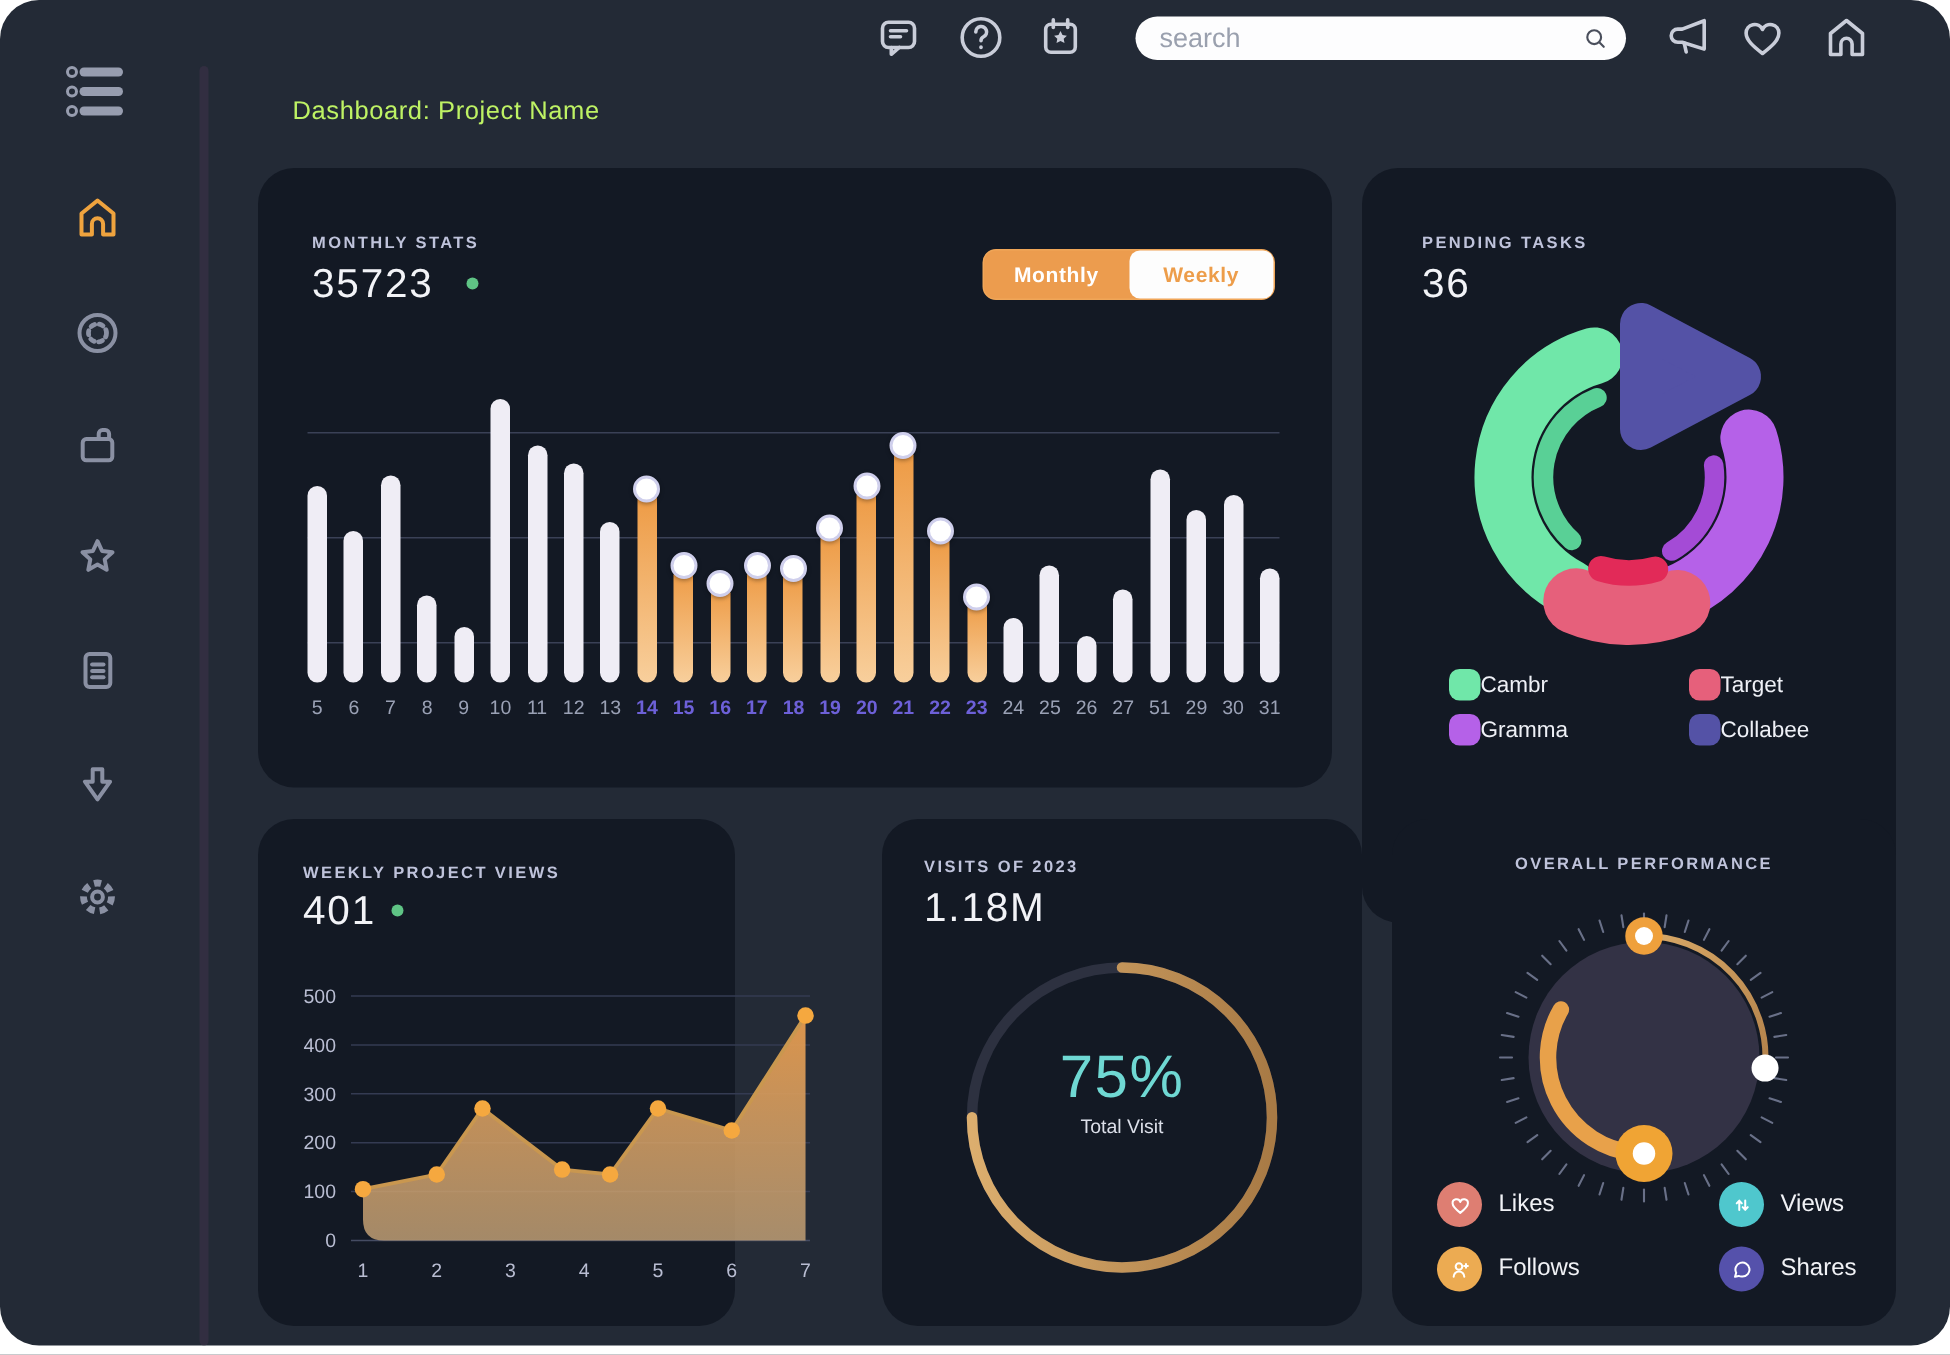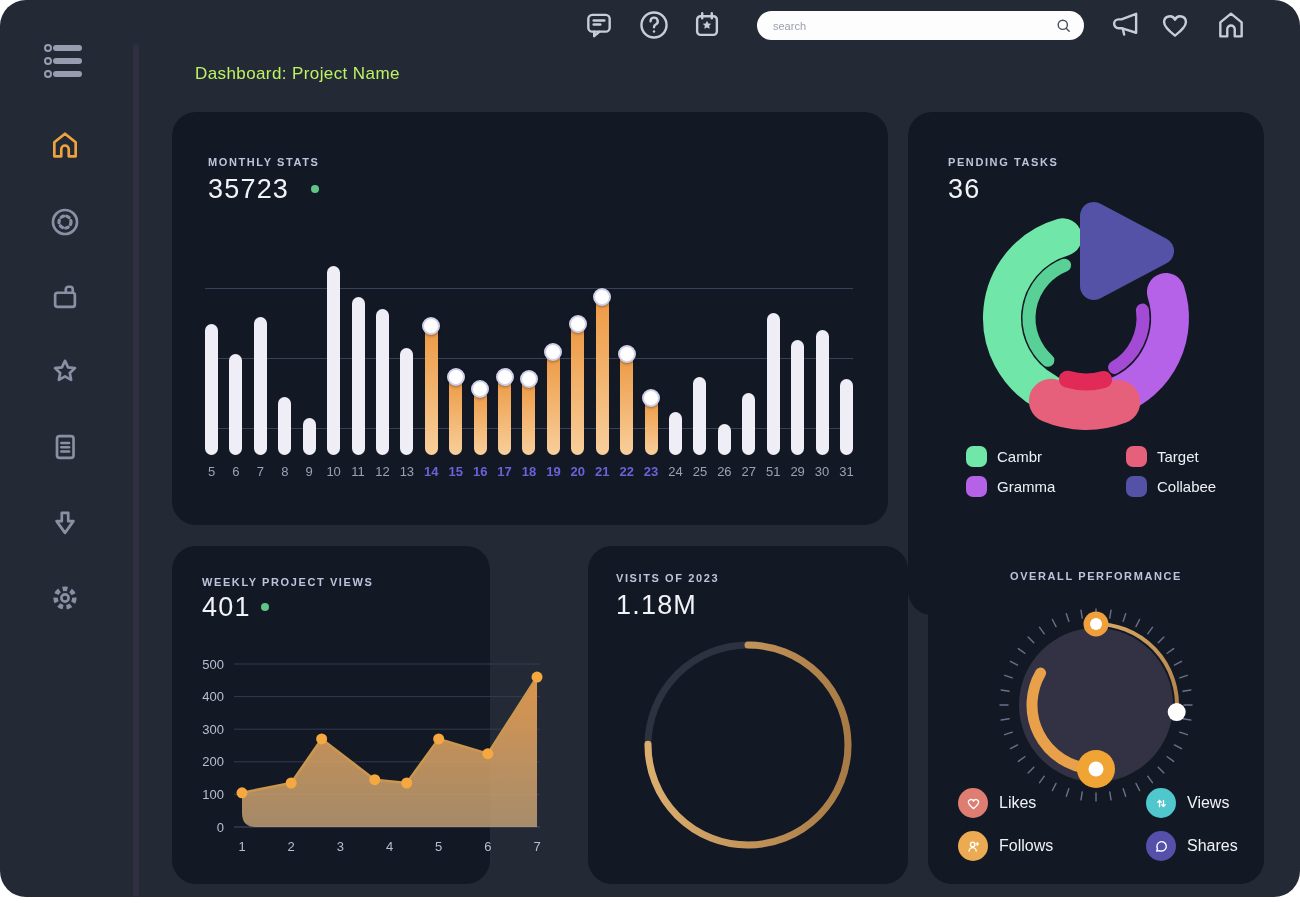--- a/index.html
+++ b/index.html
@@ -14,7 +14,7 @@
   .searchbox{position:absolute;left:757px;top:11px;width:327px;height:29px;background:#fdfdfe;
     border-radius:15px;display:flex;align-items:center;}
   .searchbox input{flex:1;border:none;outline:none;background:transparent;padding:0 10px 0 16px;
-    font-size:11px;color:#3a3f4c;font-family:"Liberation Sans",sans-serif;}
+    font-size:18px;color:#3a3f4c;font-family:"Liberation Sans",sans-serif;}
   .searchbox input::placeholder{color:#9aa0ae;}
   .search-glyph{width:17px;height:17px;margin-right:12px;color:#4a4f5c;}
 

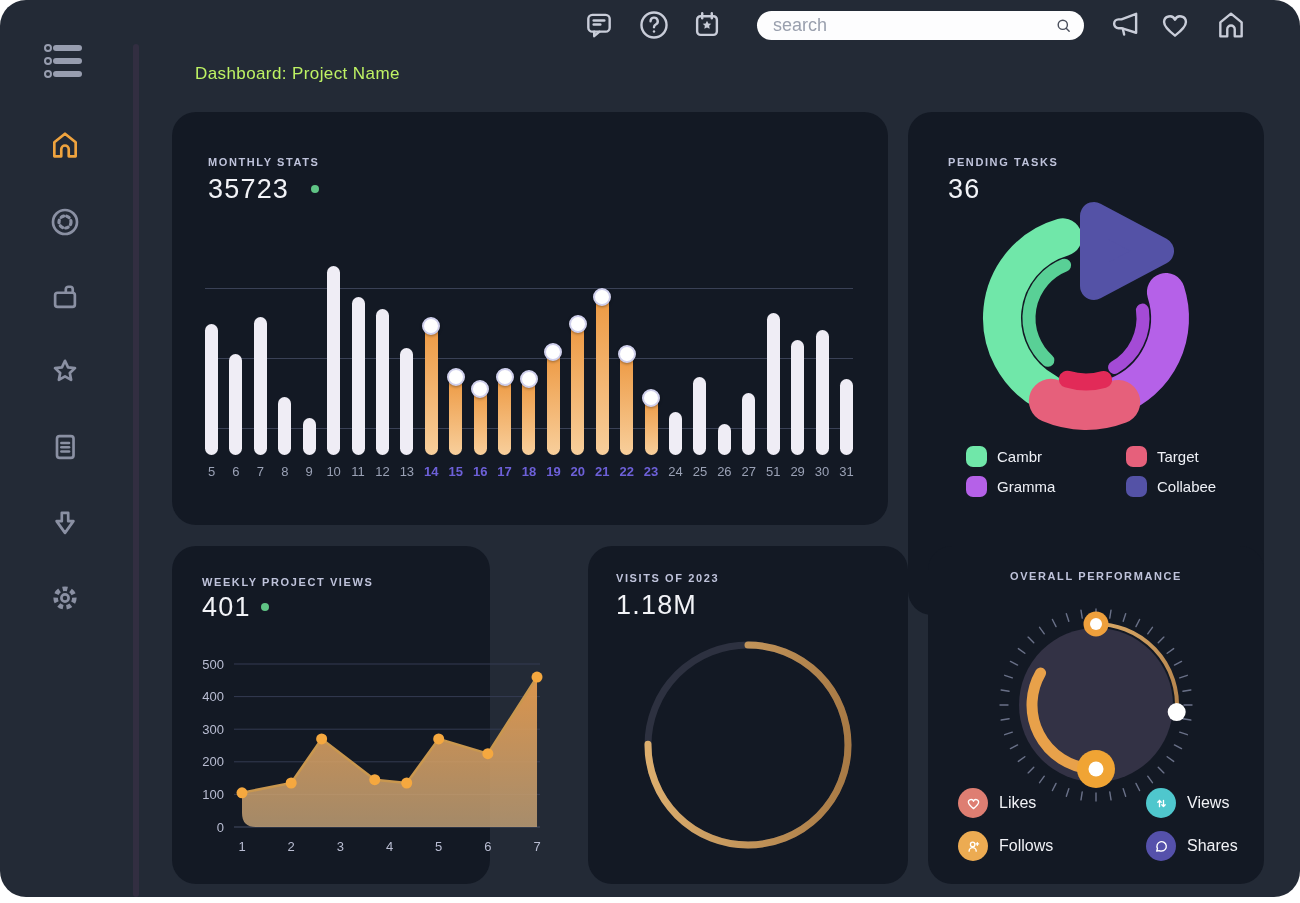--- a/index.html
+++ b/index.html
@@ -194,6 +194,10 @@
     <div class="card-title" style="left:36px;top:44px">MONTHLY STATS</div>
     <div class="card-value" style="left:36px;top:62px">
       <span>35723</span><span class="dot" style="margin-left:22px"></span>
+    </div>
+    <div class="toggle">
+      <div class="toggle-opt toggle-monthly">Monthly</div>
+      <div class="toggle-opt toggle-weekly">Weekly</div>
     </div>
     <div class="bar-chart" id="monthly-bar-plot">
         <div class="gridline" style="top: 14.4%;"></div>

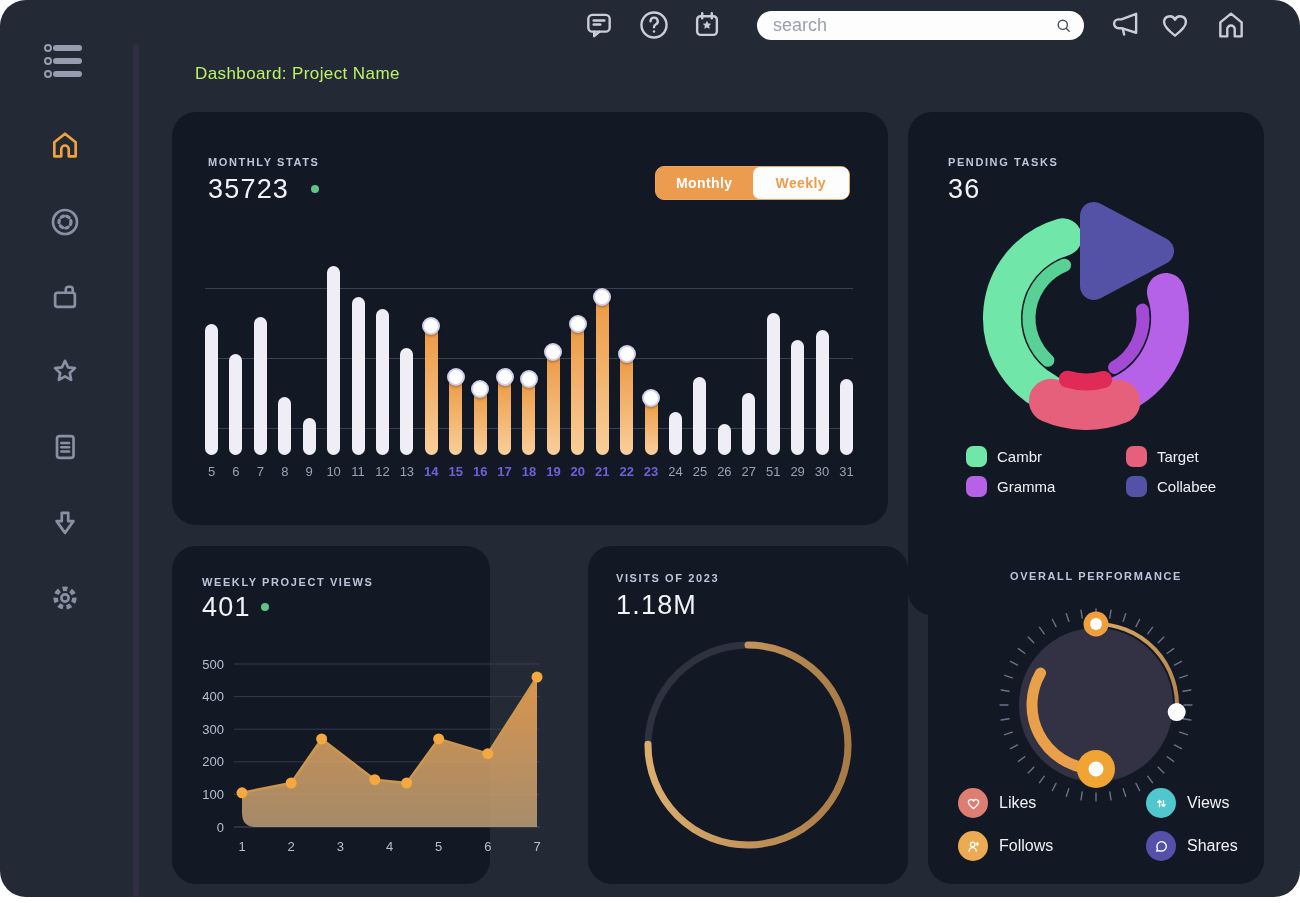--- a/index.html
+++ b/index.html
@@ -61,7 +61,7 @@
 
   
   .pt-legend{position:absolute;left:58px;top:334px;display:grid;grid-template-columns:160px auto;row-gap:9px;}
-  .legend-item{display:flex;align-items:center;gap:10px;font-size:15px;color:#eef0f6;}
+  .legend-item{display:flex;align-items:center;gap:0;font-size:15px;color:#eef0f6;}
   .swatch{width:21px;height:21px;border-radius:7px;}
 
   

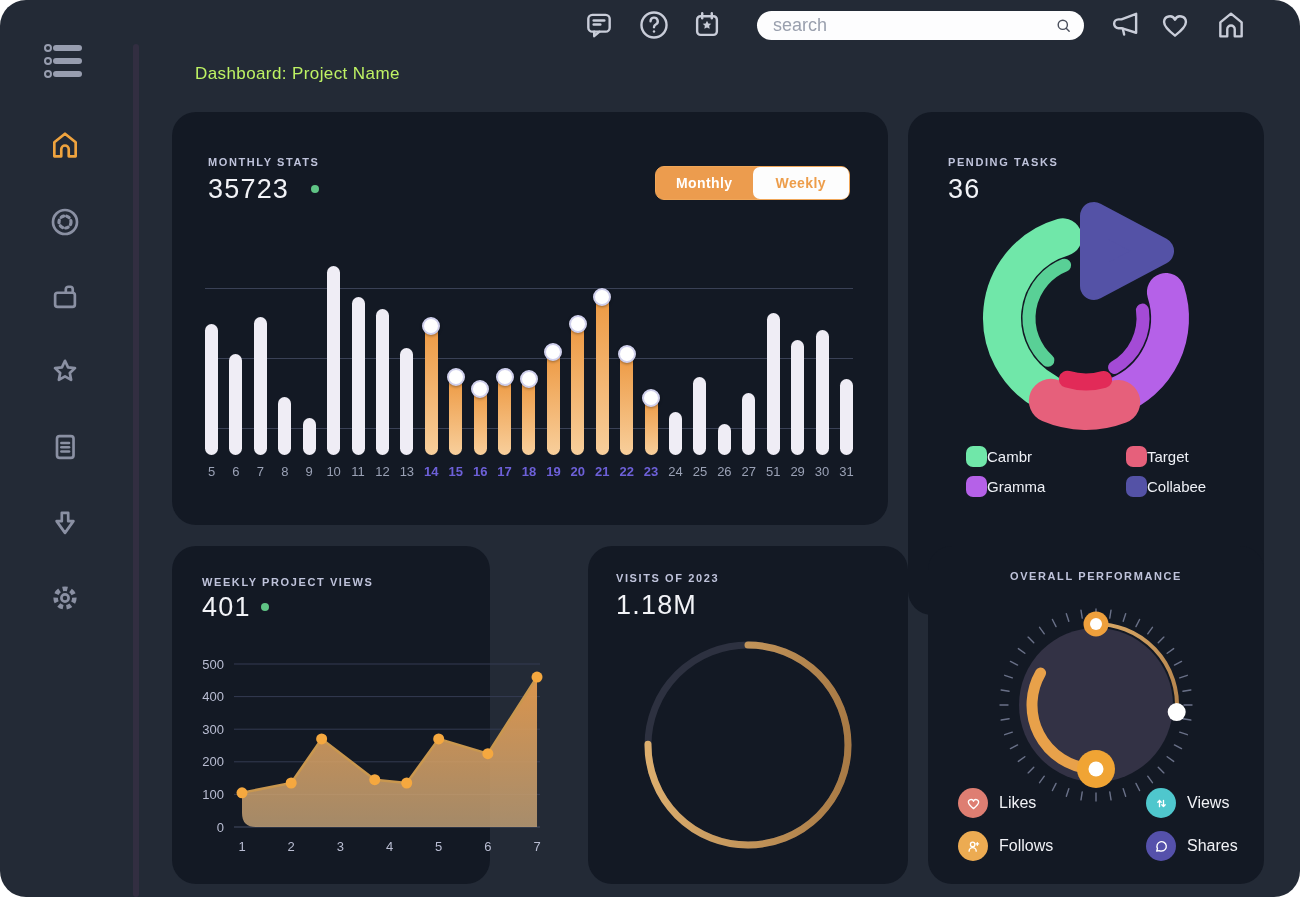--- a/index.html
+++ b/index.html
@@ -373,6 +373,10 @@
         <circle cx="160" cy="199" r="100" stroke="#2d3140" stroke-width="7" fill="none"></circle>
         <circle cx="160" cy="199" r="100" stroke="url(#goldg)" stroke-width="7" fill="none" stroke-linecap="round" stroke-dasharray="471.23889803846896 628.3185307179587" transform="rotate(-90 160 199)"></circle>
       </svg>
+    <div class="ring-center">
+      <div class="ring-pct">75%</div>
+      <div class="ring-sub">Total Visit</div>
+    </div>
   </section>
 
   <section class="card card-perf">

